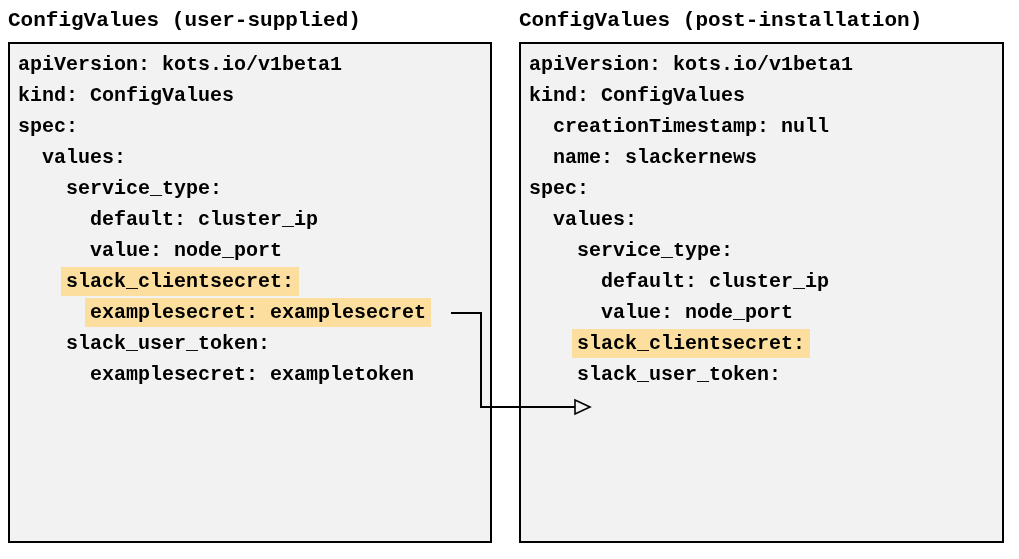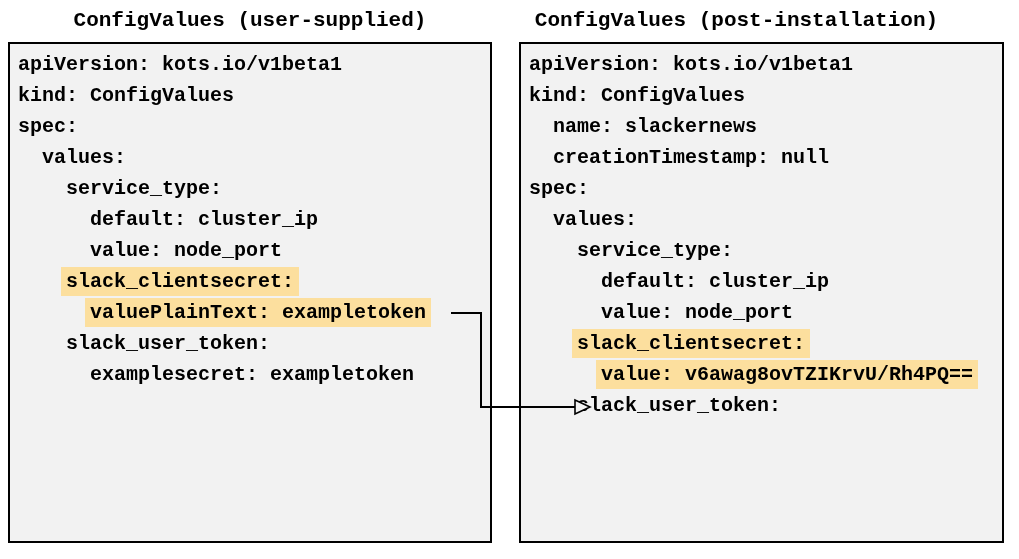--- a/index.html
+++ b/index.html
@@ -19,7 +19,6 @@
     top: 5px;
     height: 32px;
     line-height: 32px;
-    text-align: center;
     font-size: 21px;
     font-weight: bold;
     color: var(--text, #000000);

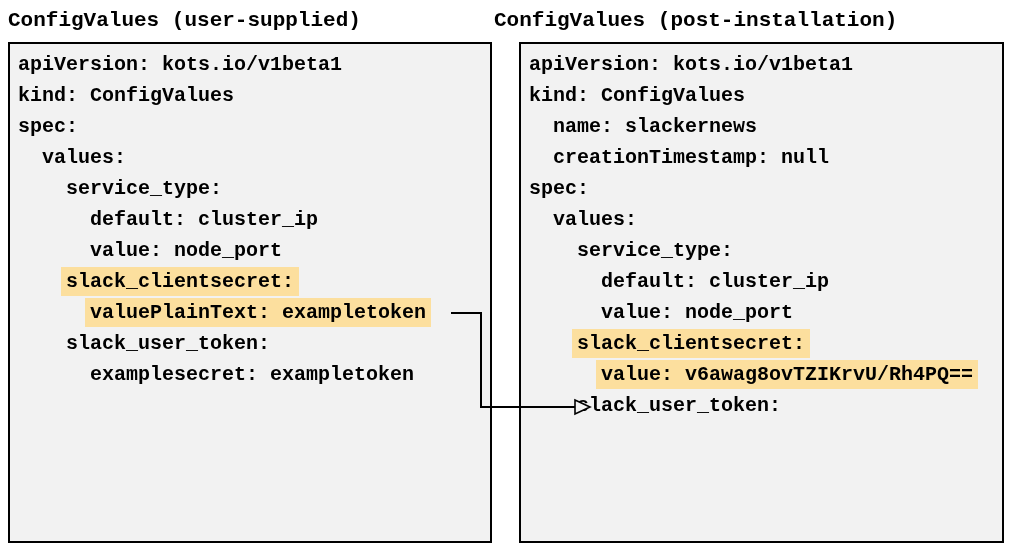--- a/index.html
+++ b/index.html
@@ -25,7 +25,7 @@
     white-space: pre;
   }
   .panel-title.left  { left: 8px;   width: 484px; }
-  .panel-title.right { left: 494px; width: 485px; }
+  .panel-title.right { left: 519px; width: 485px; }
   .panel {
     position: absolute;
     top: 42px;

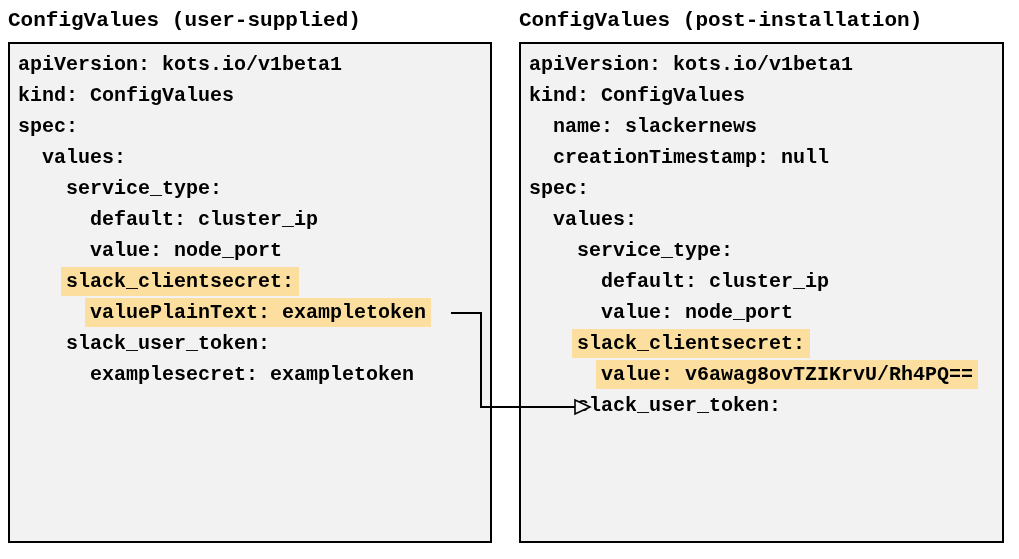--- a/index.html
+++ b/index.html
@@ -111,9 +111,9 @@
       <div class="code-line"><span class="code-indent"></span><span class="code-text">kind: ConfigValues</span></div>
 
 
+      <div class="code-line"><span class="code-indent">  </span><span class="code-text">creationTimestamp: null</span></div>
+
       <div class="code-line"><span class="code-indent">  </span><span class="code-text">name: slackernews</span></div>
-
-      <div class="code-line"><span class="code-indent">  </span><span class="code-text">creationTimestamp: null</span></div>
 
       <div class="code-line"><span class="code-indent"></span><span class="code-text">spec:</span></div>
 

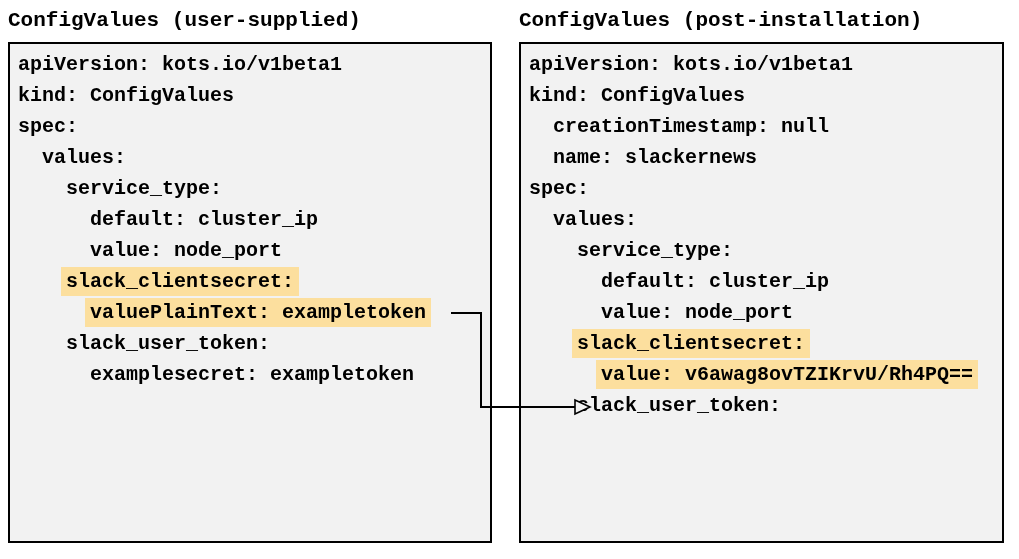--- a/index.html
+++ b/index.html
@@ -97,7 +97,7 @@
 
       <div class="code-line"><span class="code-indent">    </span><span class="code-text hl">slack_clientsecret:</span></div>
 
-      <div class="code-line"><span class="code-indent">      </span><span class="code-text hl">valuePlainText: exampletoken</span></div>
+      <div class="code-line"><span class="code-indent">      </span><span class="code-text hl">examplesecret: examplesecret</span></div>
 
       <div class="code-line"><span class="code-indent">    </span><span class="code-text">slack_user_token:</span></div>
 

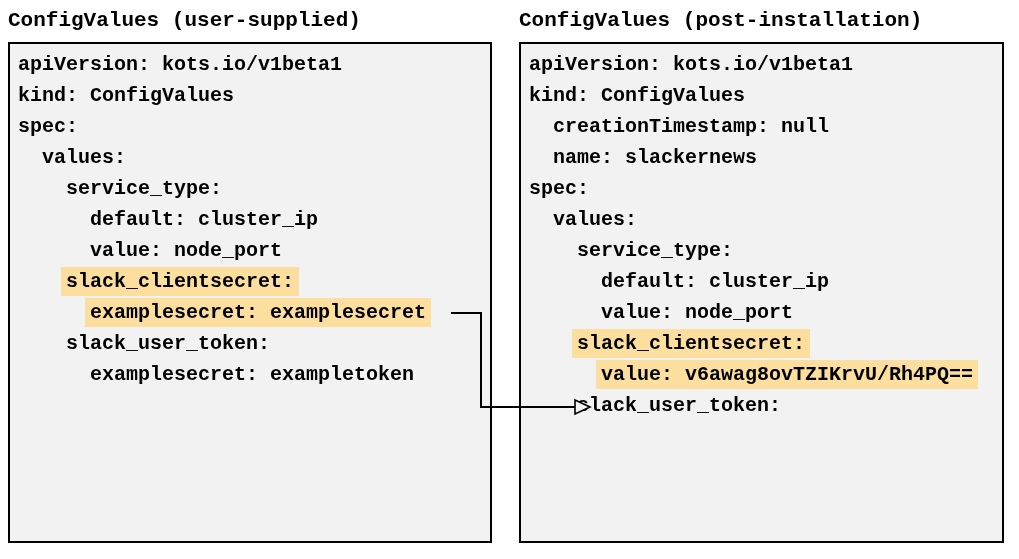--- a/index.html
+++ b/index.html
@@ -127,7 +127,6 @@
 
       <div class="code-line"><span class="code-indent">    </span><span class="code-text hl">slack_clientsecret:</span></div>
 
-      <div class="code-line"><span class="code-indent">      </span><span class="code-text hl">value: v6awag8ovTZIKrvU/Rh4PQ==</span></div>
 
       <div class="code-line"><span class="code-indent">    </span><span class="code-text">slack_user_token:</span></div>
 

